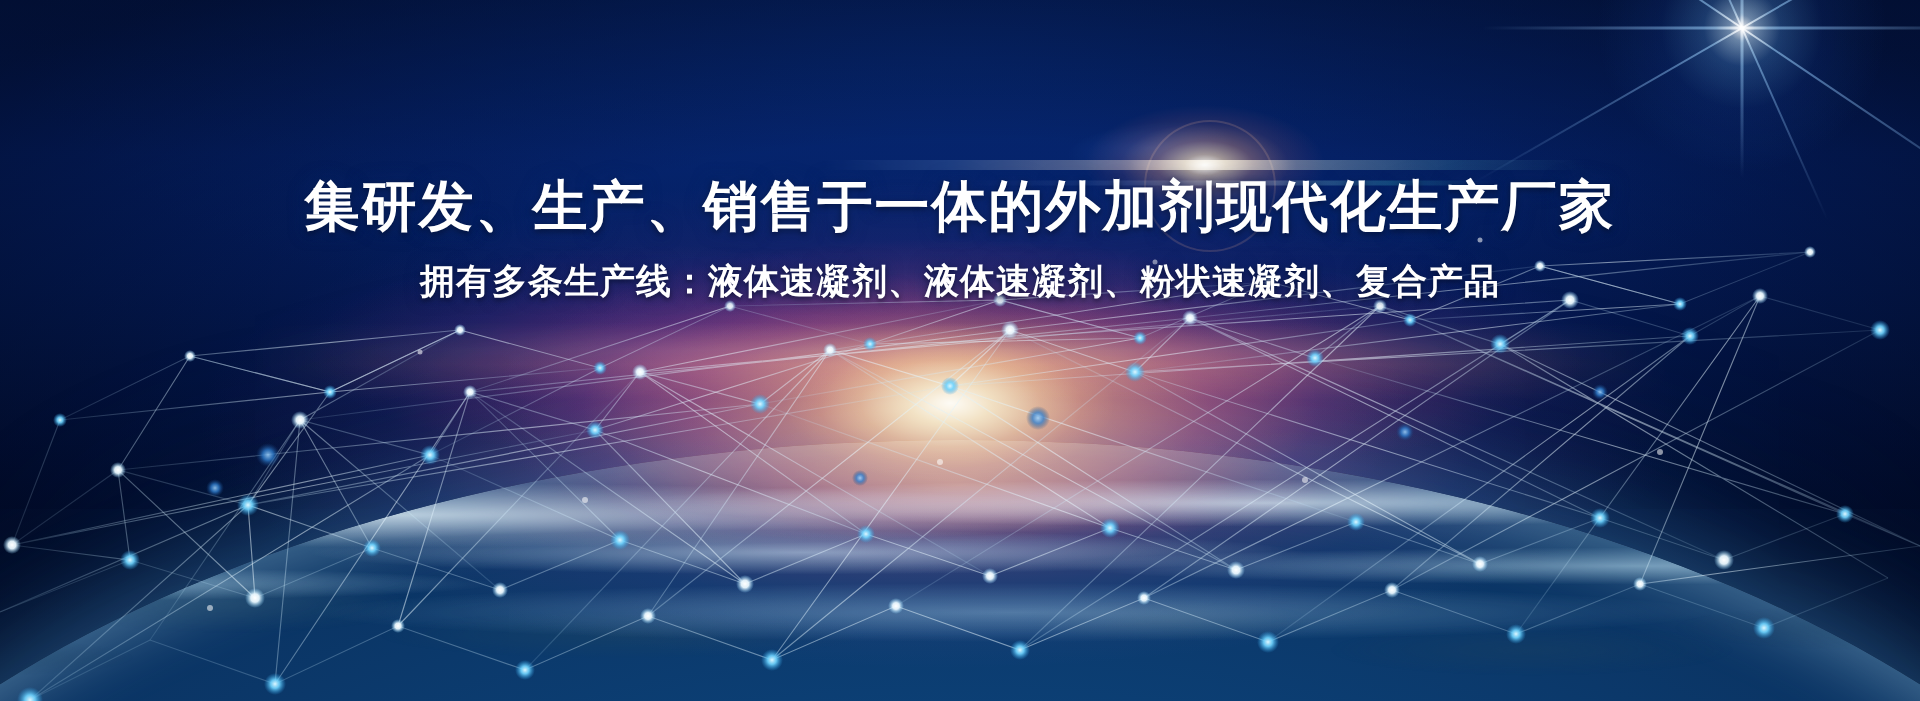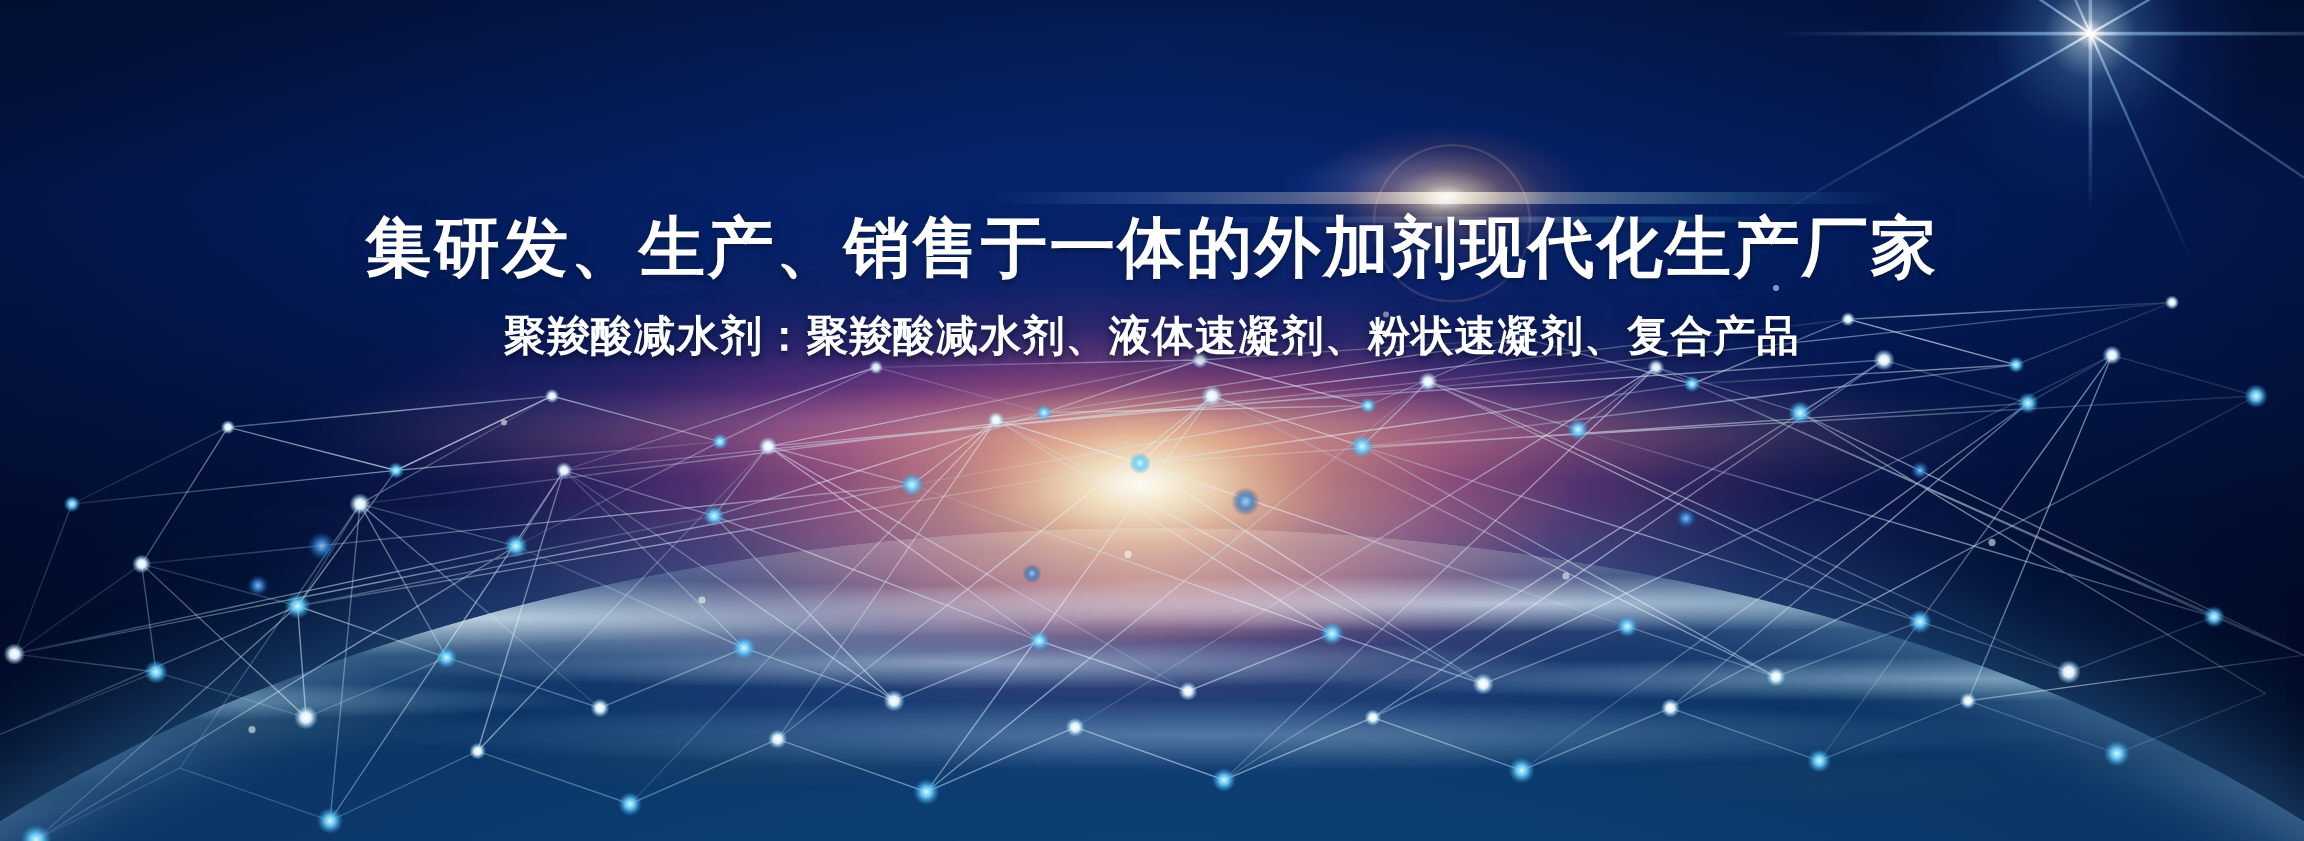--- a/index.html
+++ b/index.html
@@ -440,7 +440,7 @@
 
   <div id="copy">
     <h1 id="headline">集研发、生产、销售于一体的外加剂现代化生产厂家</h1>
-    <p id="subhead">聚羧酸减水剂：聚羧酸减水剂、液体速凝剂、粉状速凝剂、复合产品</p>
+    <p id="subhead">拥有多条生产线：液体速凝剂、液体速凝剂、粉状速凝剂、复合产品</p>
   </div>
 
 </div>

